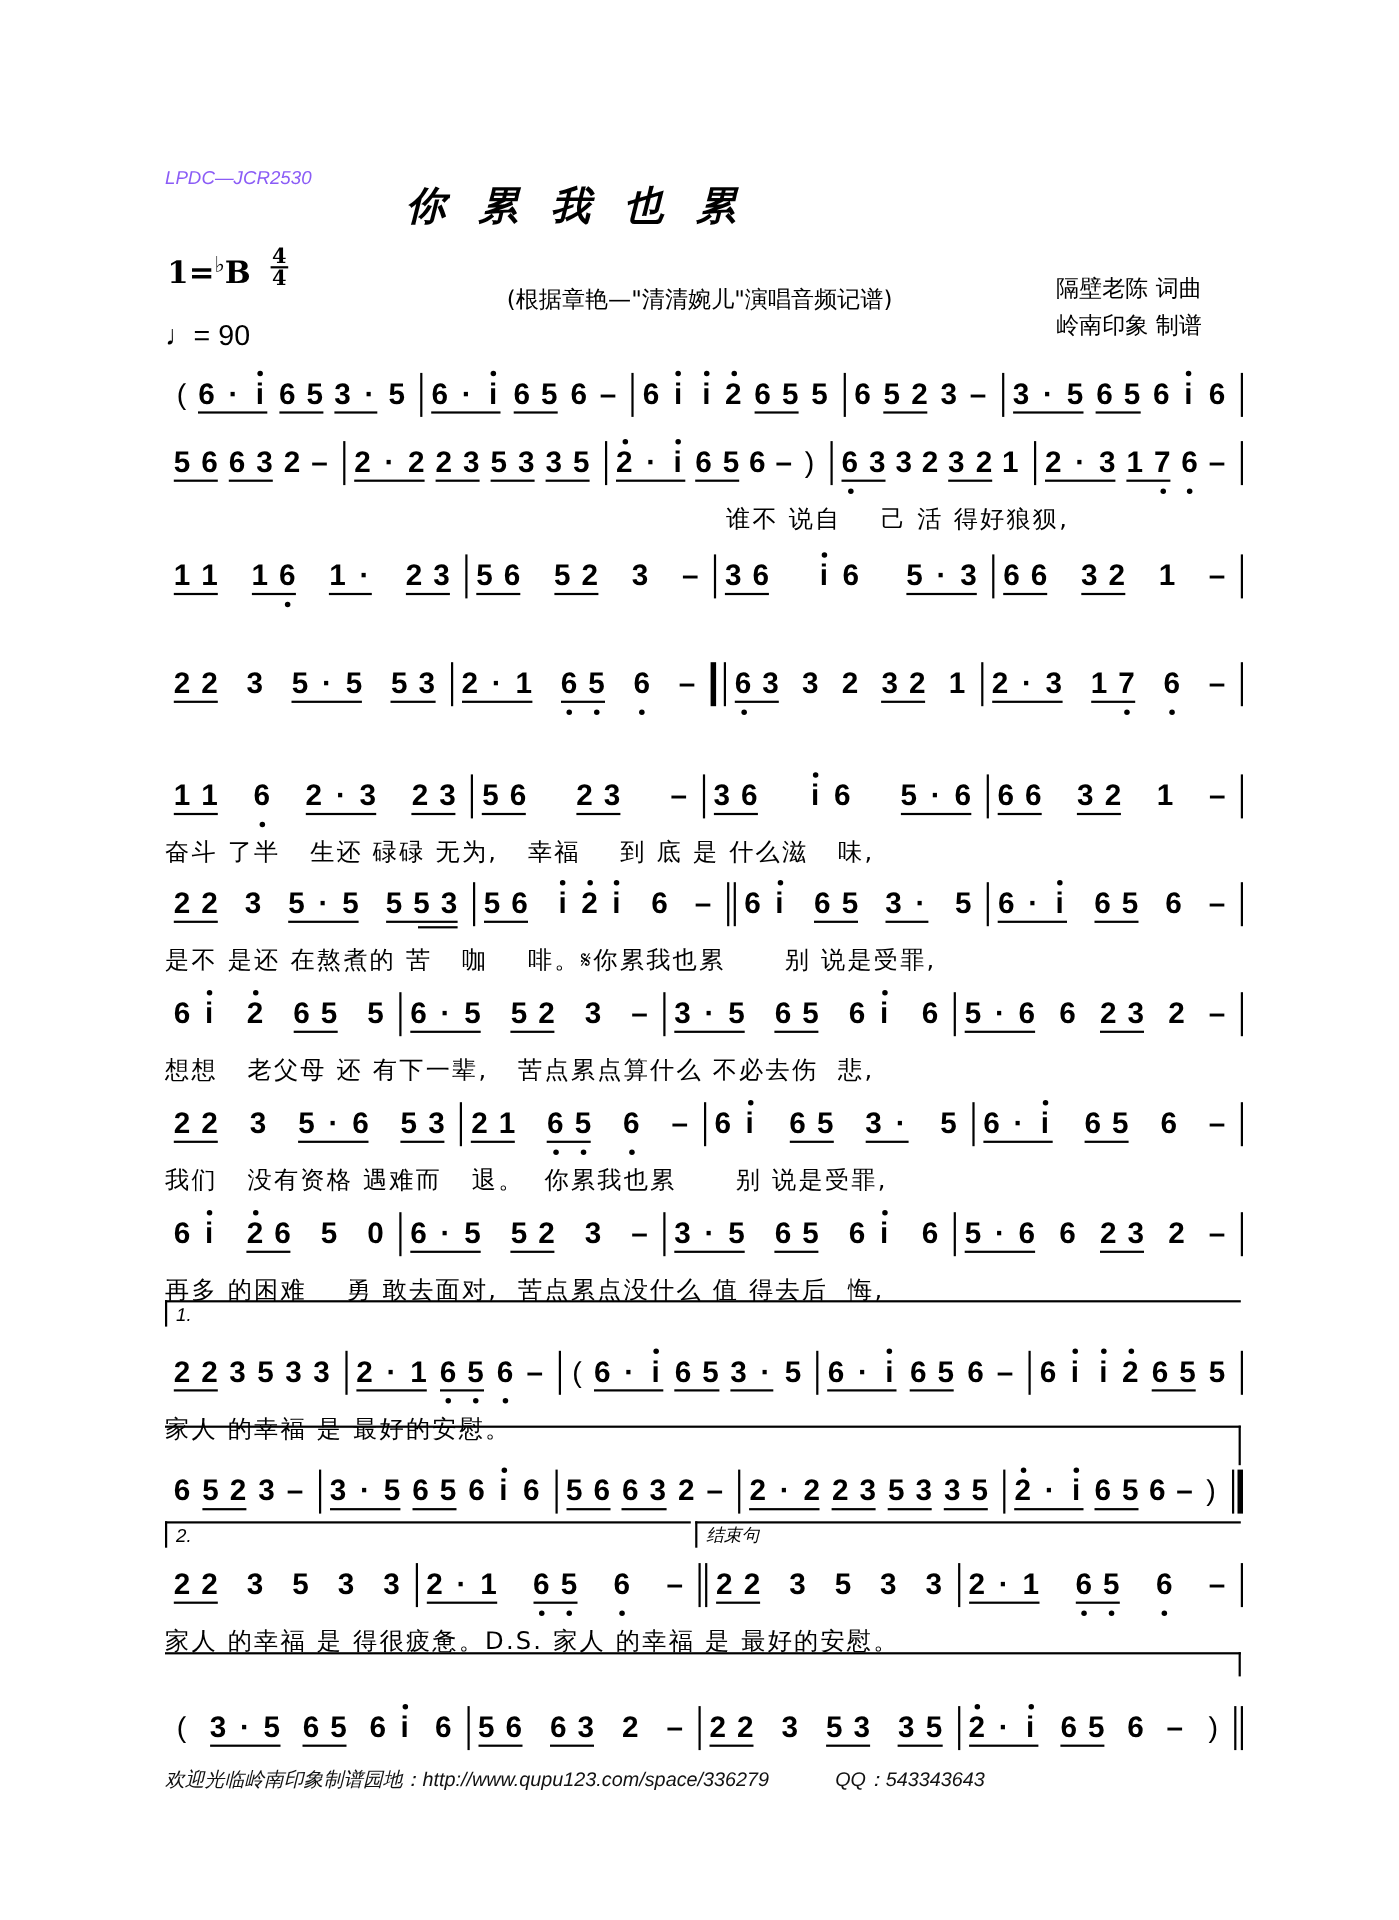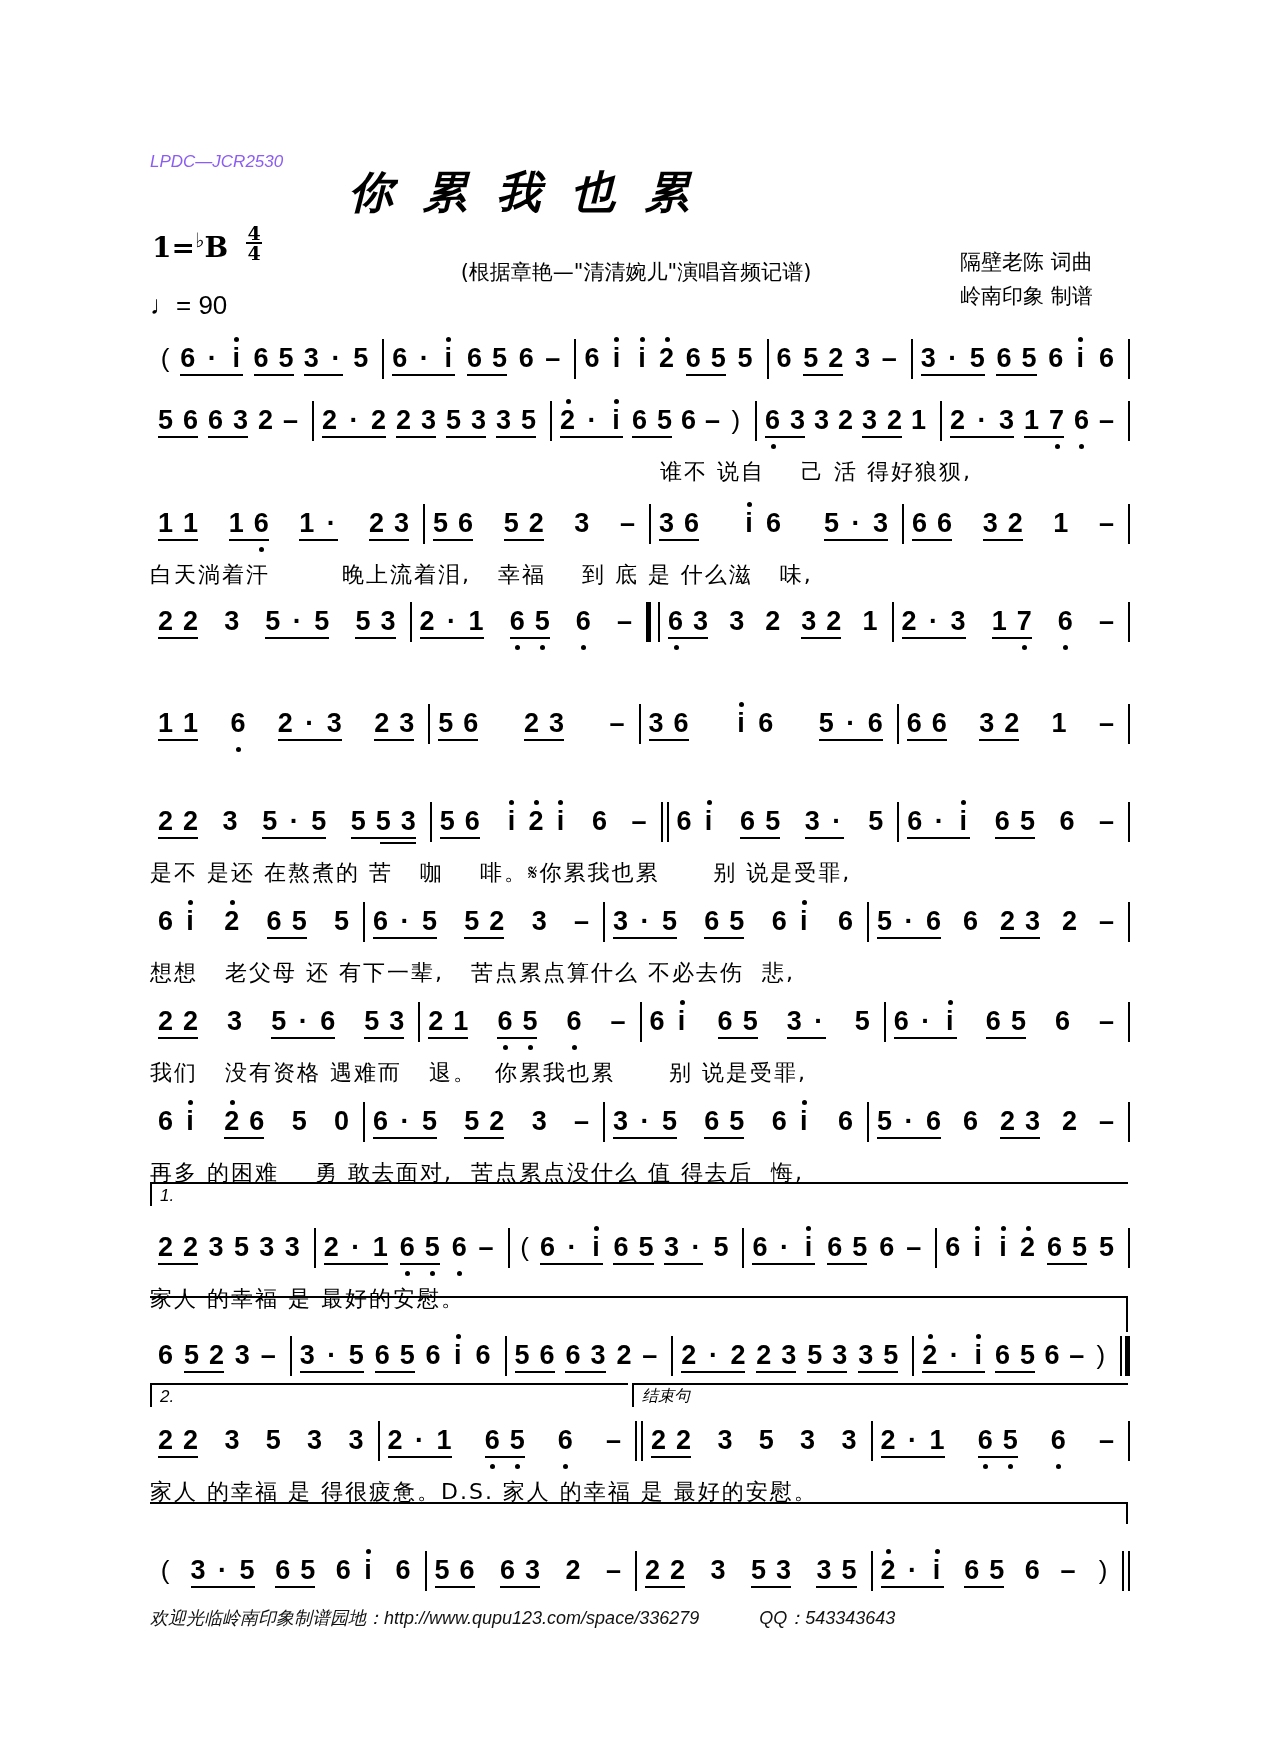--- a/index.html
+++ b/index.html
@@ -8,7 +8,7 @@
   .abs { position:absolute; }
   .code { left:150px; top:152px; font-size:17px; font-style:italic; color:#8b5cf6; }
   .title { left:0; width:1068px; top:163px; text-align:center; font-family:"DejaVu Serif", serif;
-           font-size:44px; font-weight:bold; letter-spacing:30px; font-style:italic; }
+           font-size:36px; font-weight:bold; letter-spacing:30px; font-style:italic; }
   .key { left:152px; top:228px; font-size:28px; font-weight:bold; font-family:"DejaVu Serif", serif; }
   .key sup { font-size:20px; font-weight:normal; }
   .timesig { left:246px; top:224px; font-family:"DejaVu Serif", serif; font-weight:bold; font-size:19px;

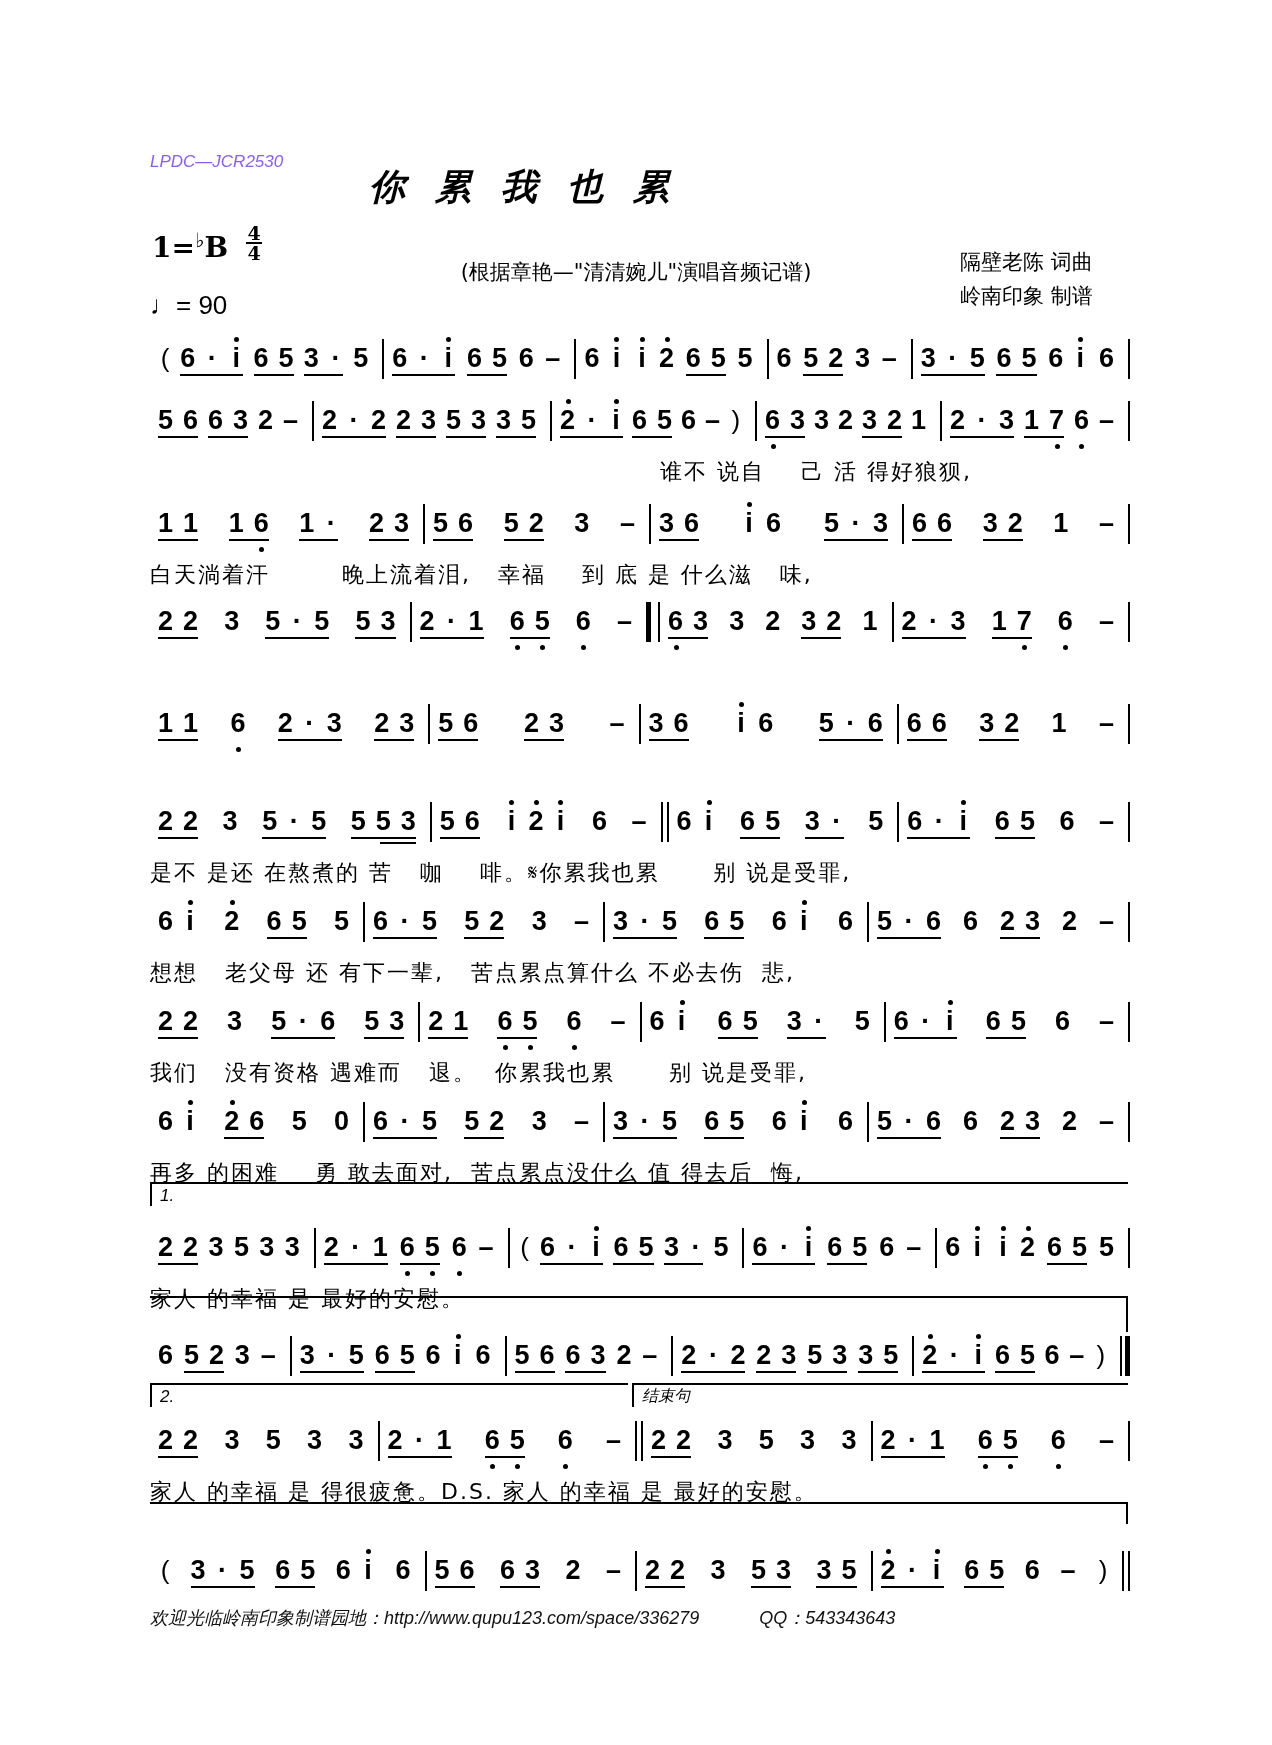--- a/index.html
+++ b/index.html
@@ -466,7 +466,6 @@
         </div>
         <div class="bar"></div>
       </div>
-      <div class="lyrics">白天淌着汗        晚上流着泪,   幸福    到 底 是 什么滋   味,</div>
     </div>
     <div class="system" style="top: 606px;">
       <div class="row">

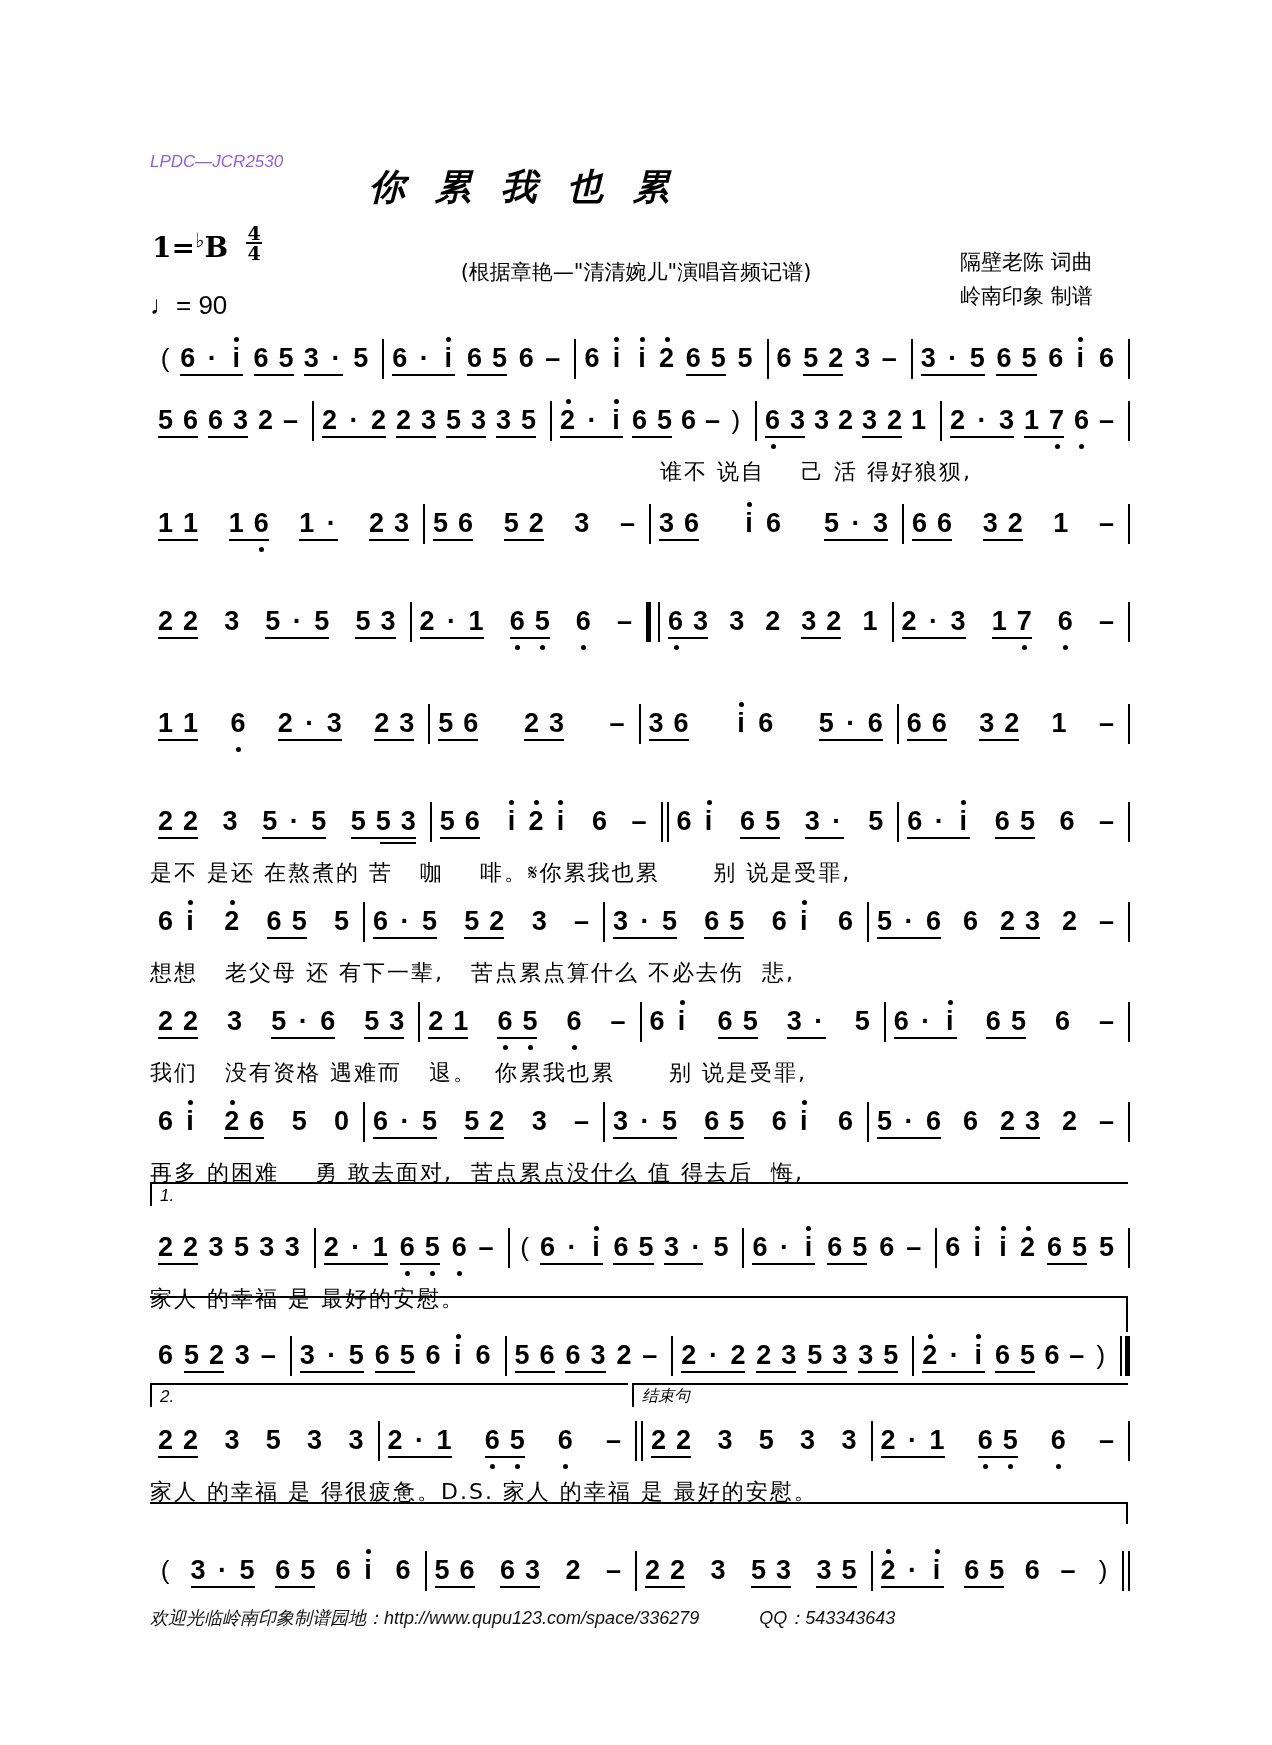--- a/index.html
+++ b/index.html
@@ -695,6 +695,7 @@
         </div>
         <div class="bar"></div>
       </div>
+      <div class="lyrics">奋斗 了半   生还 碌碌 无为,   幸福    到 底 是 什么滋   味,</div>
     </div>
     <div class="system" style="top: 806px;">
       <div class="row">

